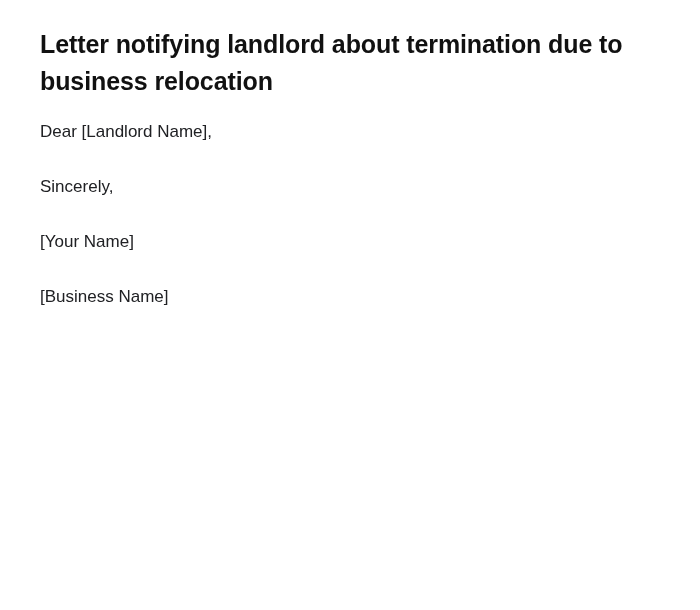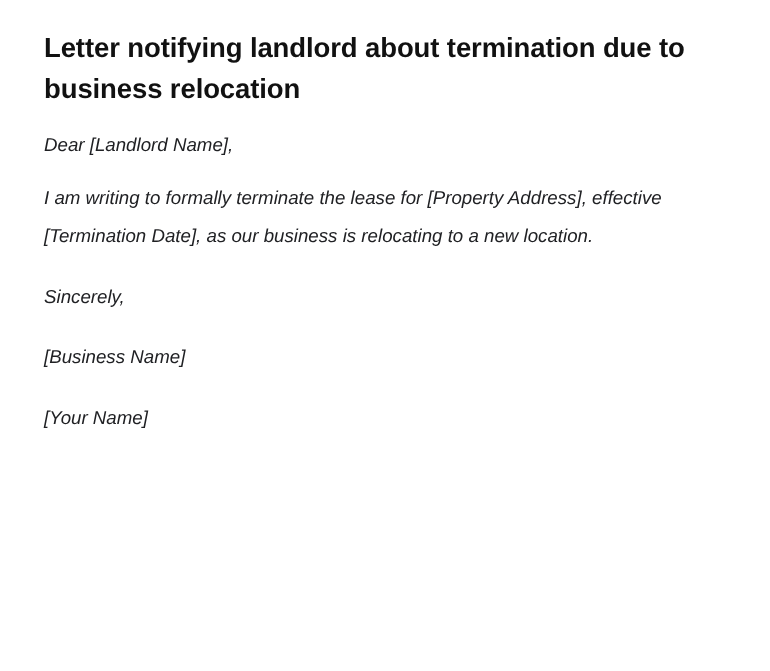--- a/index.html
+++ b/index.html
@@ -35,7 +35,6 @@
     color: #202124;
     margin: 0 0 13px 0;
     font-weight: normal;
-    font-style: italic;
   }
   .doc-para.tight {
     margin-bottom: 12px;

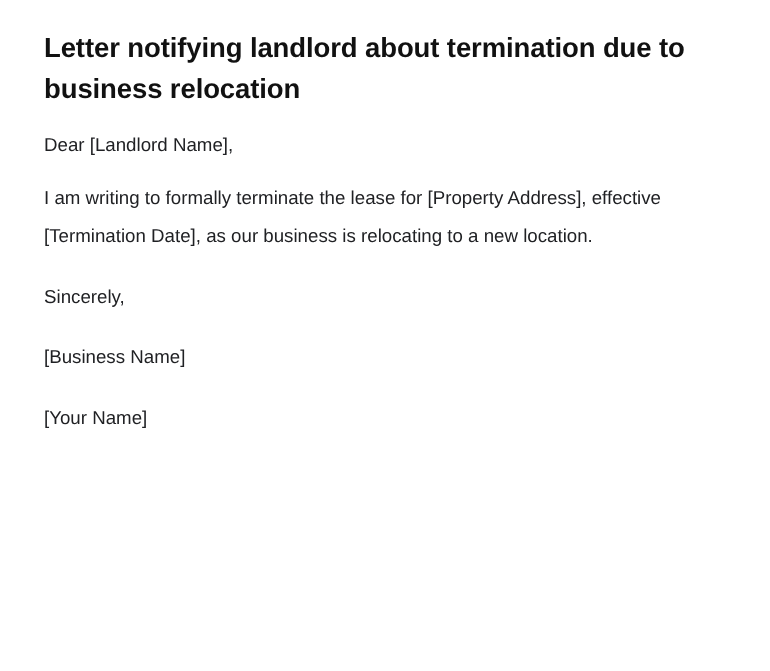--- a/index.html
+++ b/index.html
@@ -50,7 +50,6 @@
 
   <p class="doc-para">Dear [Landlord Name],</p>
 
-  <p class="doc-para">I am writing to formally terminate the lease for [Property Address], effective [Termination Date], as our business is relocating to a new location.</p>
 
 
   <p class="doc-para tight">Sincerely,</p>

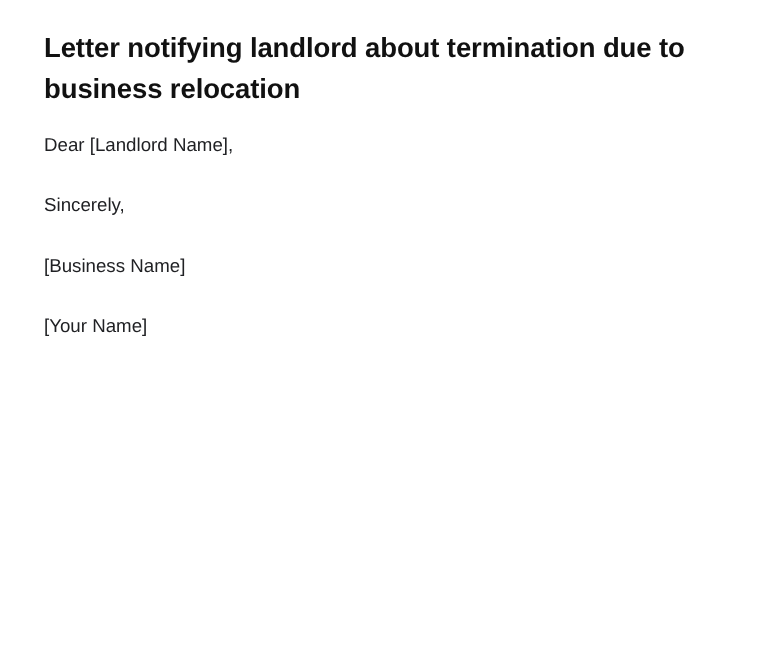--- a/index.html
+++ b/index.html
@@ -54,9 +54,9 @@
 
   <p class="doc-para tight">Sincerely,</p>
 
+  <p class="doc-para tight">[Your Name]</p>
+
   <p class="doc-para tight">[Business Name]</p>
-
-  <p class="doc-para tight">[Your Name]</p>
 
 </div>
 

